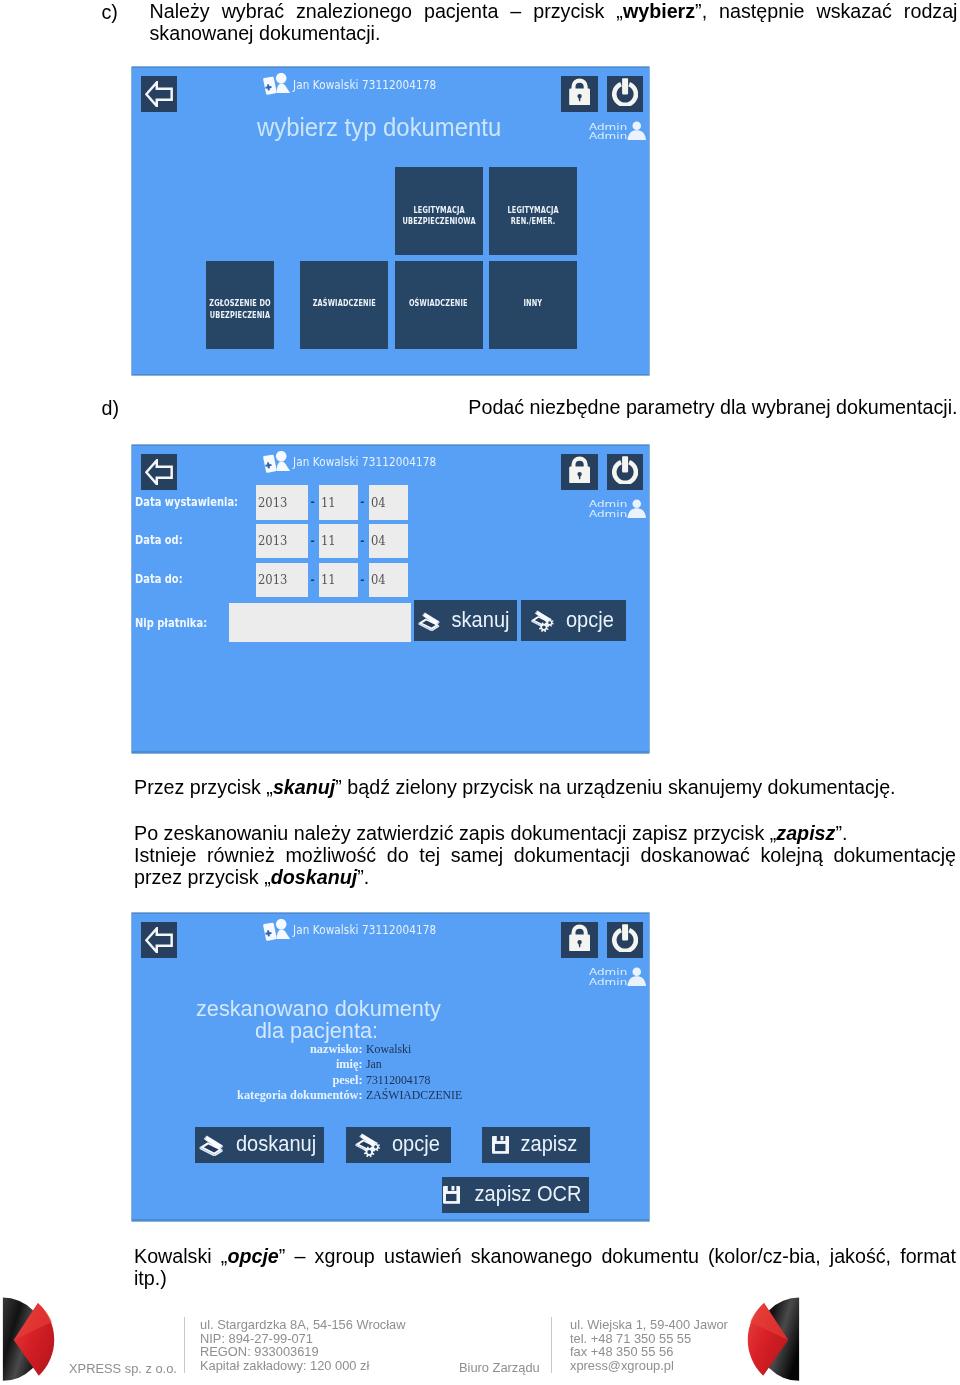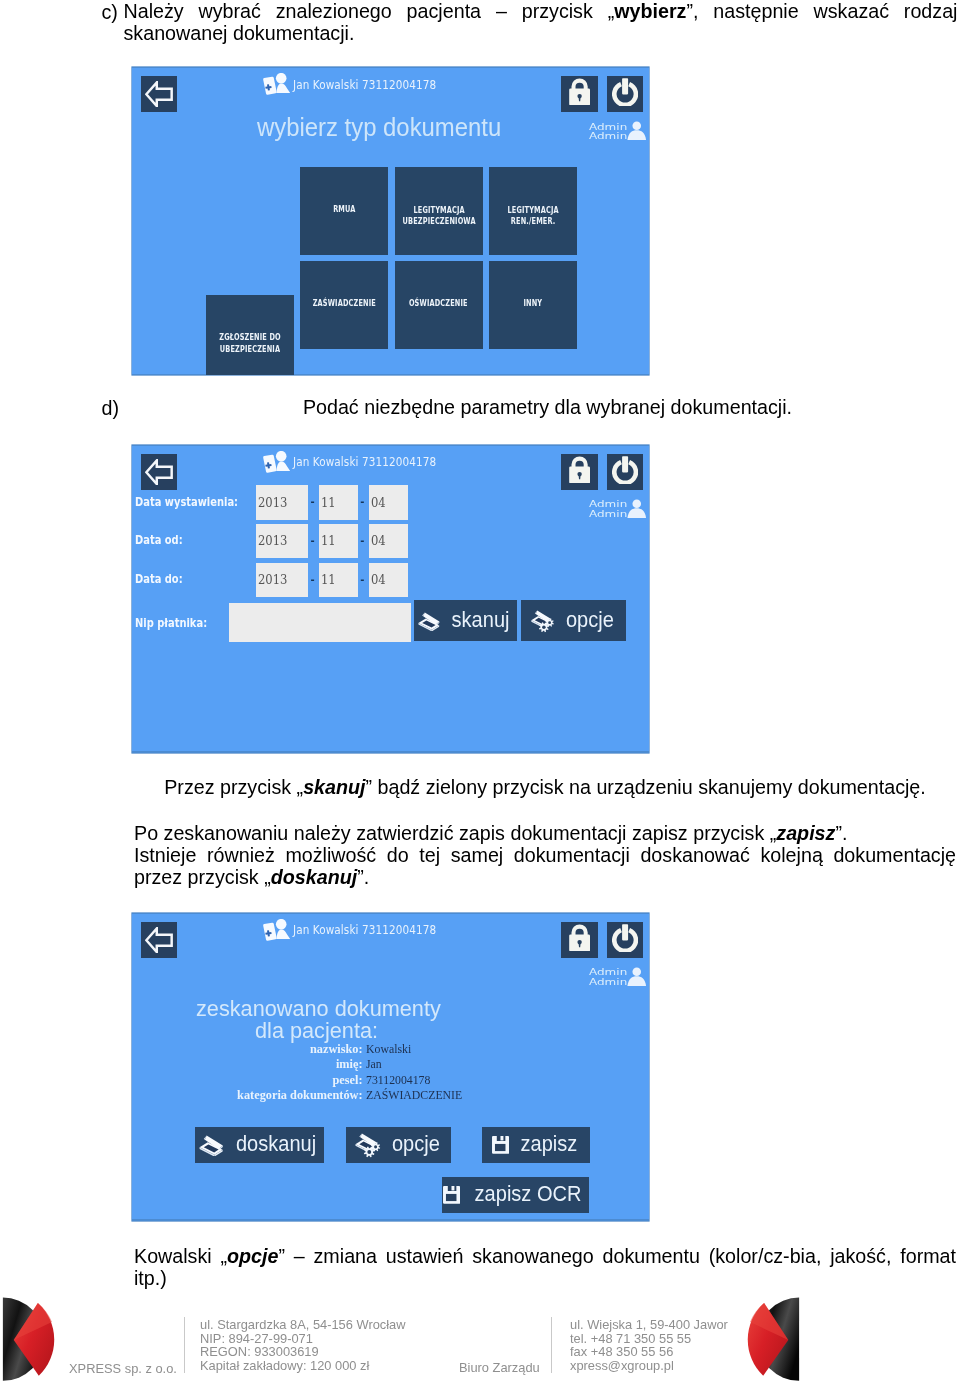--- a/index.html
+++ b/index.html
@@ -50,7 +50,7 @@
 
 <div class="abs" style="left:101.5px;top:1px;width:856px;">
   <span class="doc-marker" style="left:0;top:0;">c)</span>
-  <div class="doc-text" style="margin-left:22px;">
+  <div class="doc-text" style="margin-left:48px;">
     <span>Należy wybrać znalezionego pacjenta – przycisk „</span><span class="b">wybierz</span><span>”, następnie wskazać rodzaj skanowanej dokumentacji.</span>
   </div>
 </div>

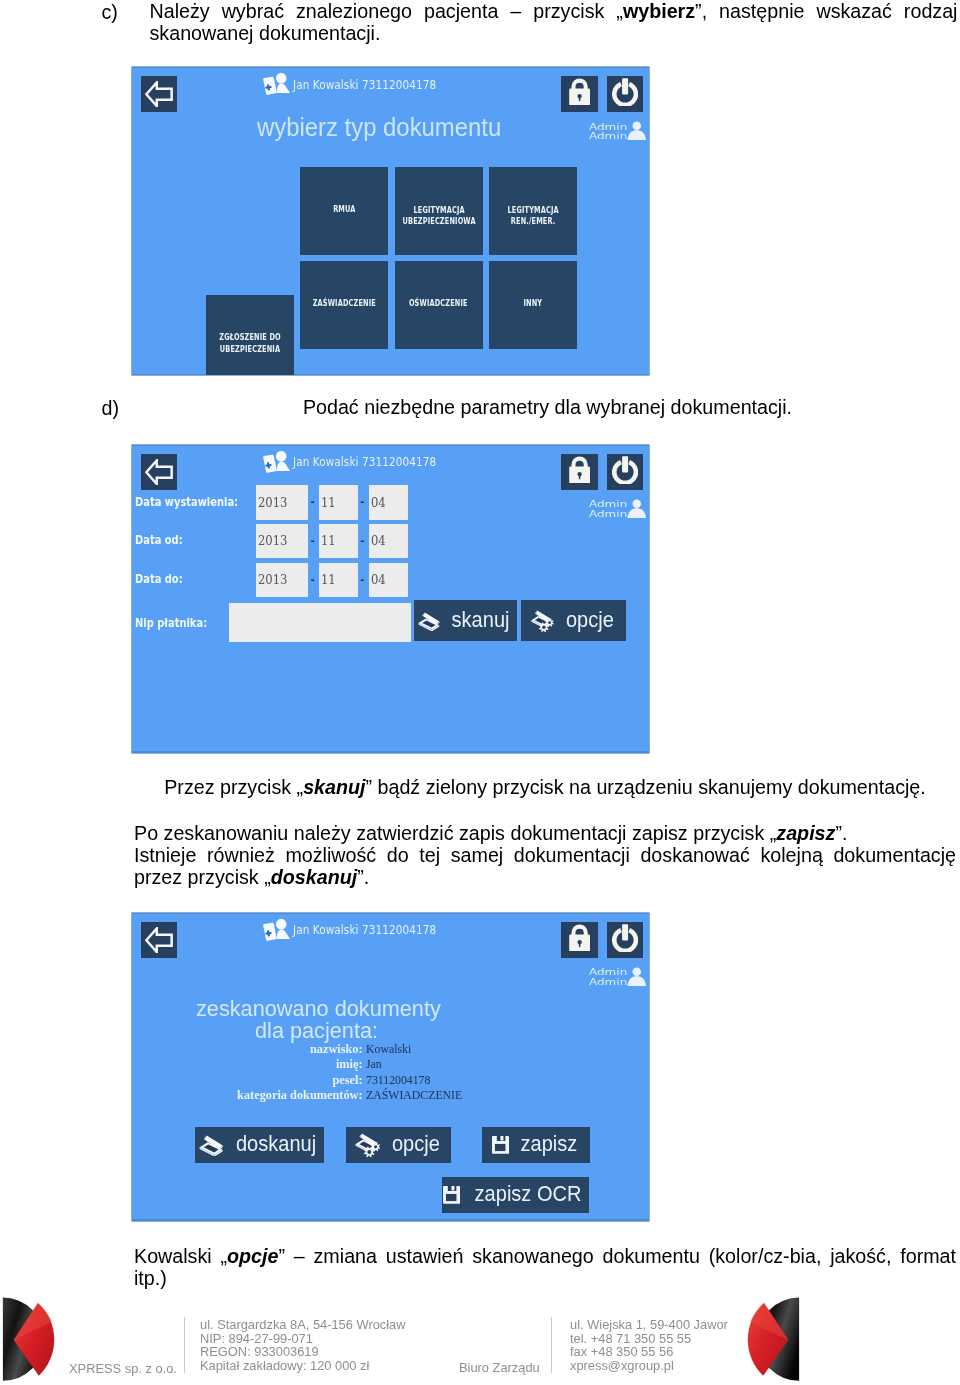--- a/index.html
+++ b/index.html
@@ -117,11 +117,6 @@
         <path d="M2 98 C8 60 26 48 50 48 C74 48 92 60 98 98 Z" fill="#e9f2fd"></path>
       </svg></div>
 <div class="scr-title" style="left:125.1px;top:45.4px;">wybierz typ dokumentu</div>
-<div class="tile" style="left:168.4px;top:100.2px;width:88.0px;height:88.0px;">
-      <div class="tile-txt" style="position:relative;top:-1.5px">
-        <div>RMUA</div>
-      </div>
-    </div>
 <div class="tile" style="left:262.7px;top:100.2px;width:88.0px;height:88.0px;">
       <div class="tile-txt" style="position:relative;top:5.0px">
         <div>LEGITYMACJA</div>

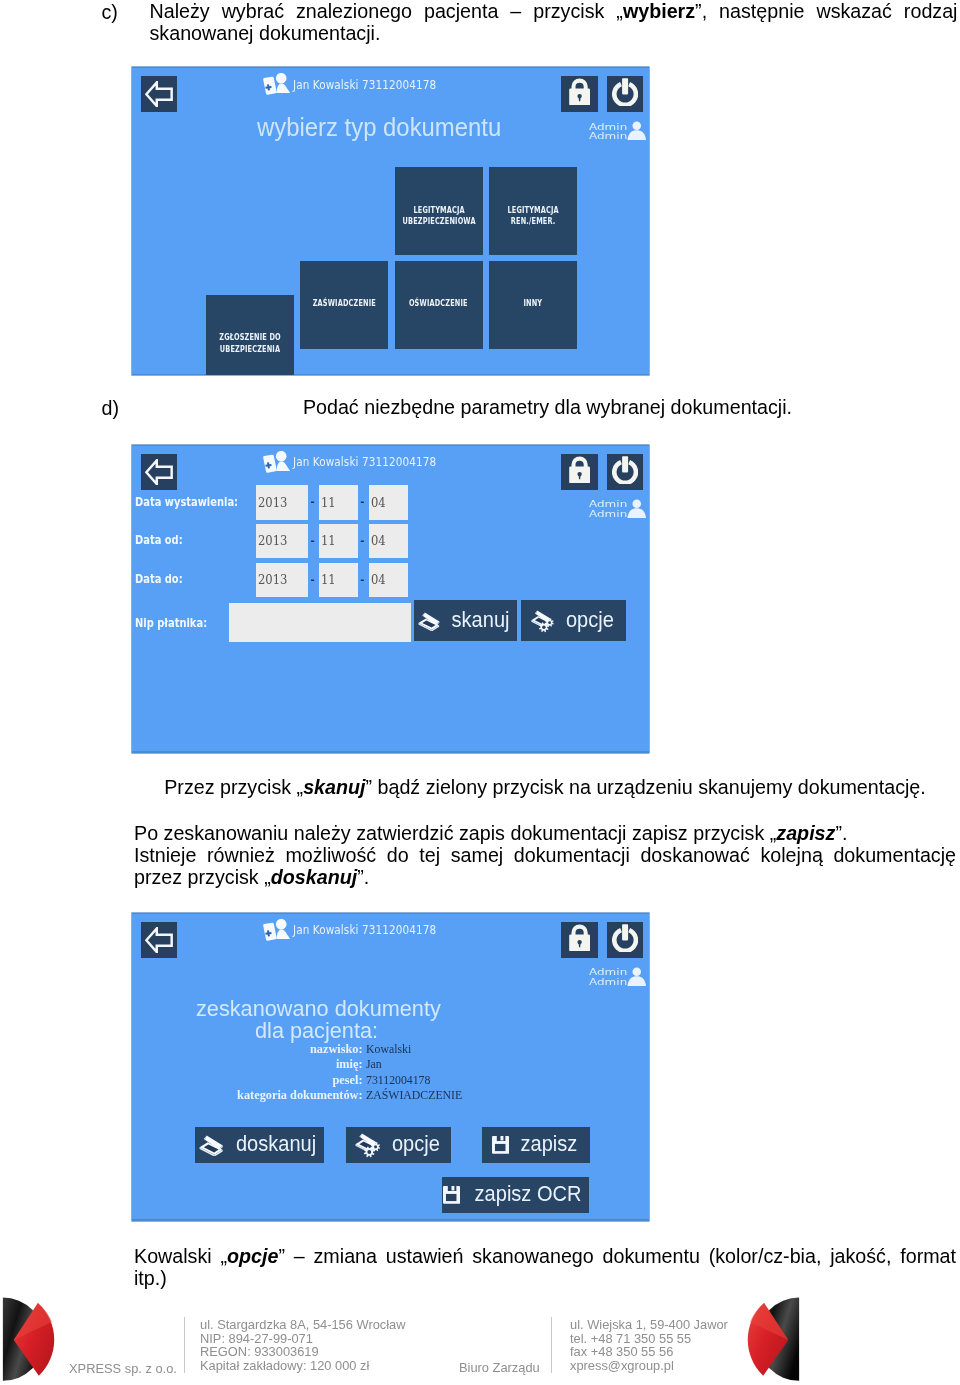--- a/index.html
+++ b/index.html
@@ -129,7 +129,7 @@
         <div>REN./EMER.</div>
       </div>
     </div>
-<div class="tile" style="left:74.1px;top:194.1px;width:88.0px;height:88.0px;margin-top:34px;">
+<div class="tile" style="left:74.1px;top:194.1px;width:68px;height:88.0px;">
       <div class="tile-txt" style="position:relative;top:5.0px">
         <div>ZGŁOSZENIE DO</div>
         <div>UBEZPIECZENIA</div>

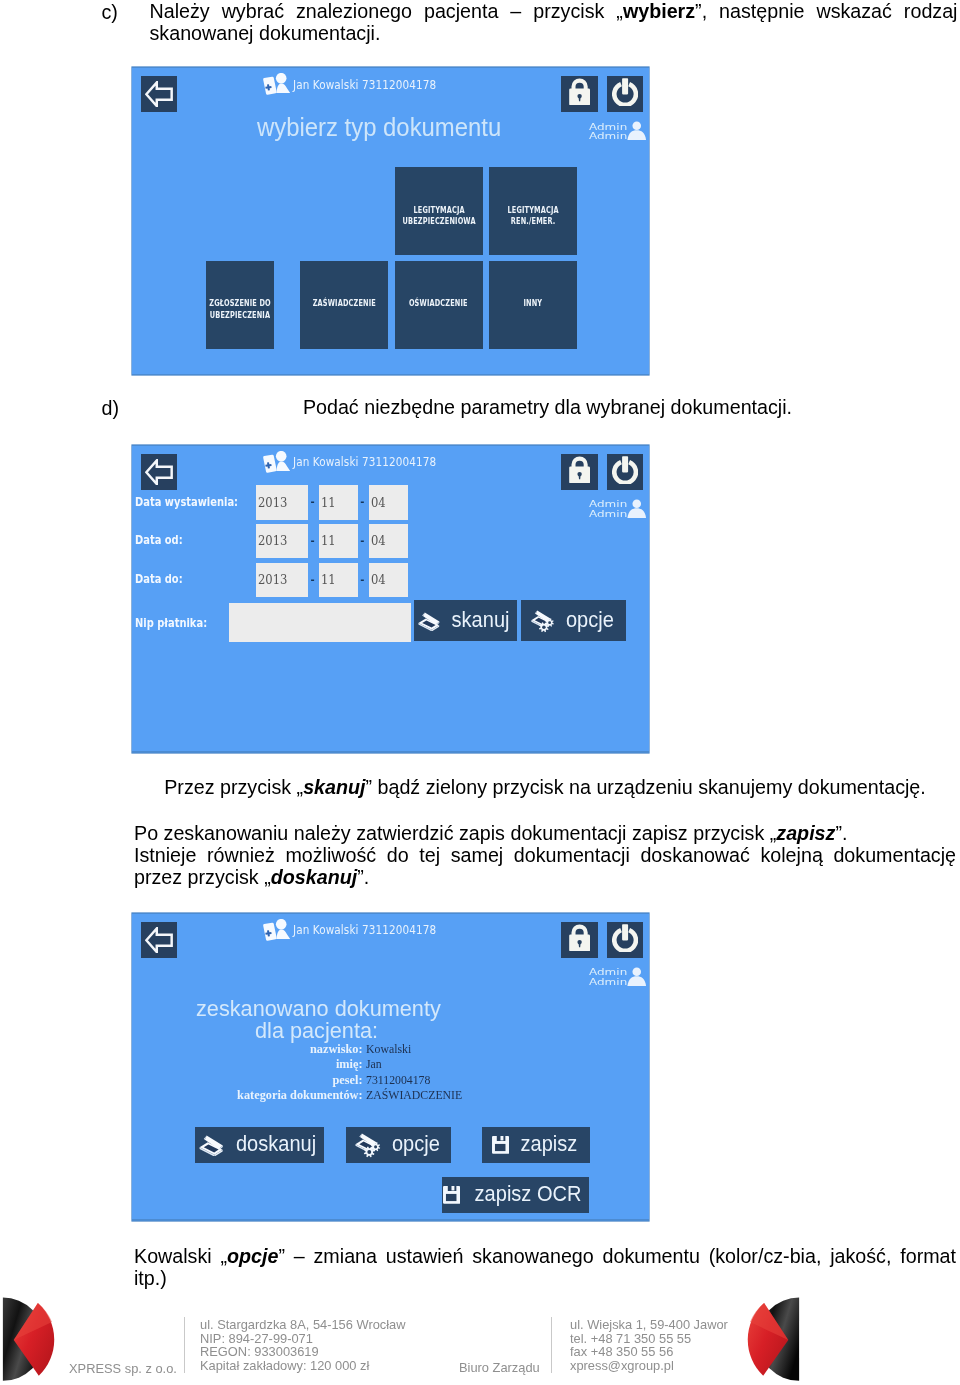--- a/index.html
+++ b/index.html
@@ -57,7 +57,7 @@
 
 <div class="abs" style="left:101.5px;top:397px;width:856px;">
   <span class="doc-marker" style="left:0;top:0;">d)</span>
-  <div class="doc-text" style="margin-left:36px;text-align:center;">Podać niezbędne parametry dla wybranej dokumentacji.</div>
+  <div class="doc-text" style="margin-left:36px;text-align:right;">Podać niezbędne parametry dla wybranej dokumentacji.</div>
 </div>
 
 <div class="abs doc-text" style="left:134px;top:777px;width:822px;text-align:center;white-space:nowrap;">

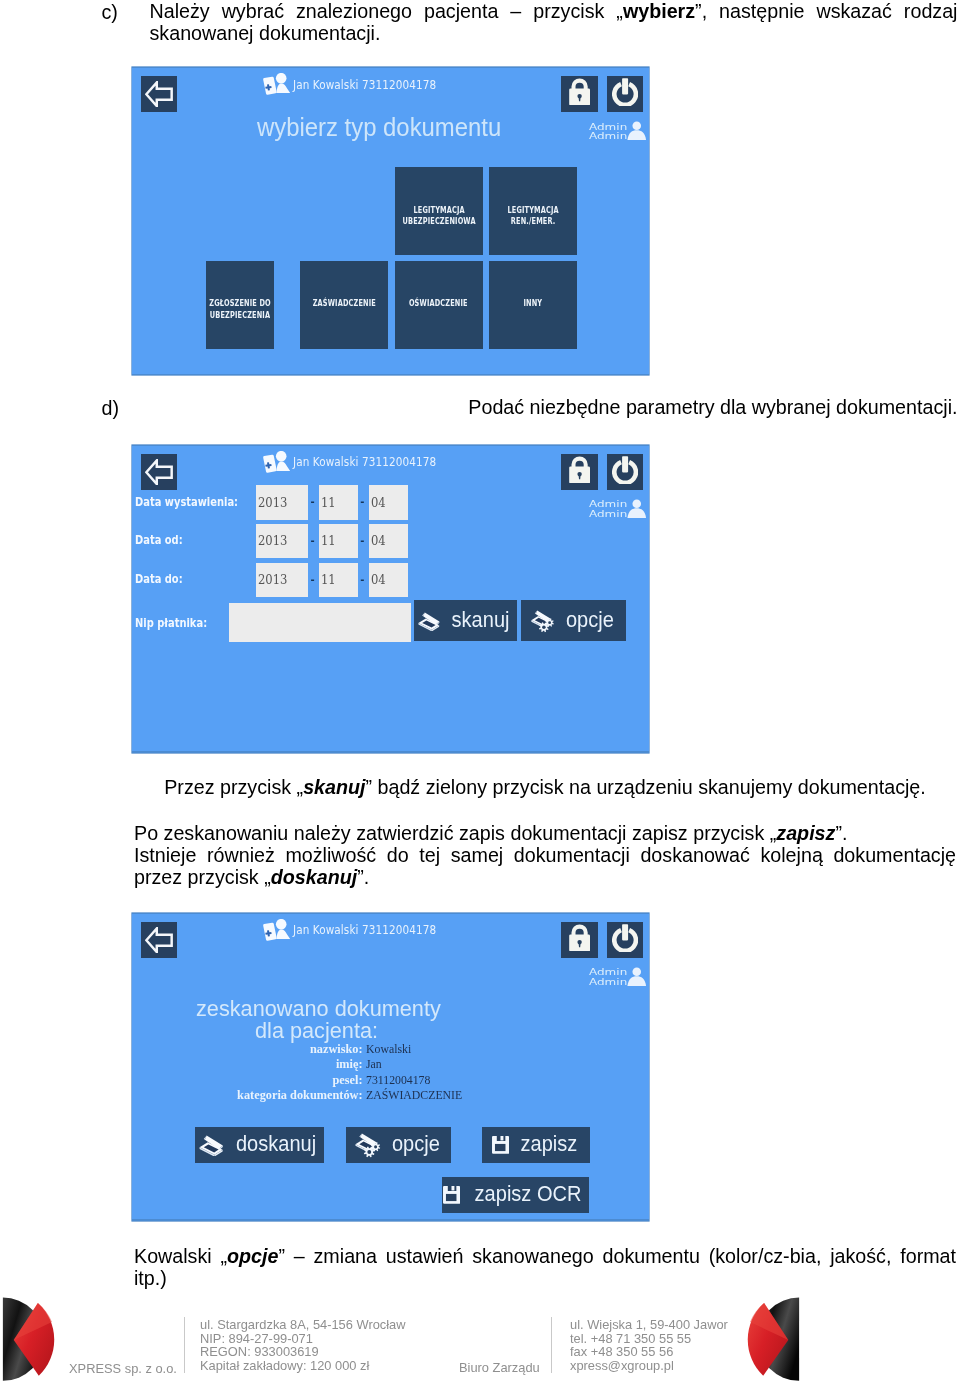--- a/index.html
+++ b/index.html
@@ -60,7 +60,7 @@
   <div class="doc-text" style="margin-left:36px;text-align:right;">Podać niezbędne parametry dla wybranej dokumentacji.</div>
 </div>
 
-<div class="abs doc-text" style="left:134px;top:777px;width:822px;text-align:center;white-space:nowrap;">
+<div class="abs doc-text" style="left:134px;top:777px;width:822px;text-align:left;white-space:nowrap;">
   <span>Przez przycisk „</span><span class="b i">skanuj</span><span>” bądź zielony przycisk na urządzeniu skanujemy dokumentację.</span>
 </div>
 

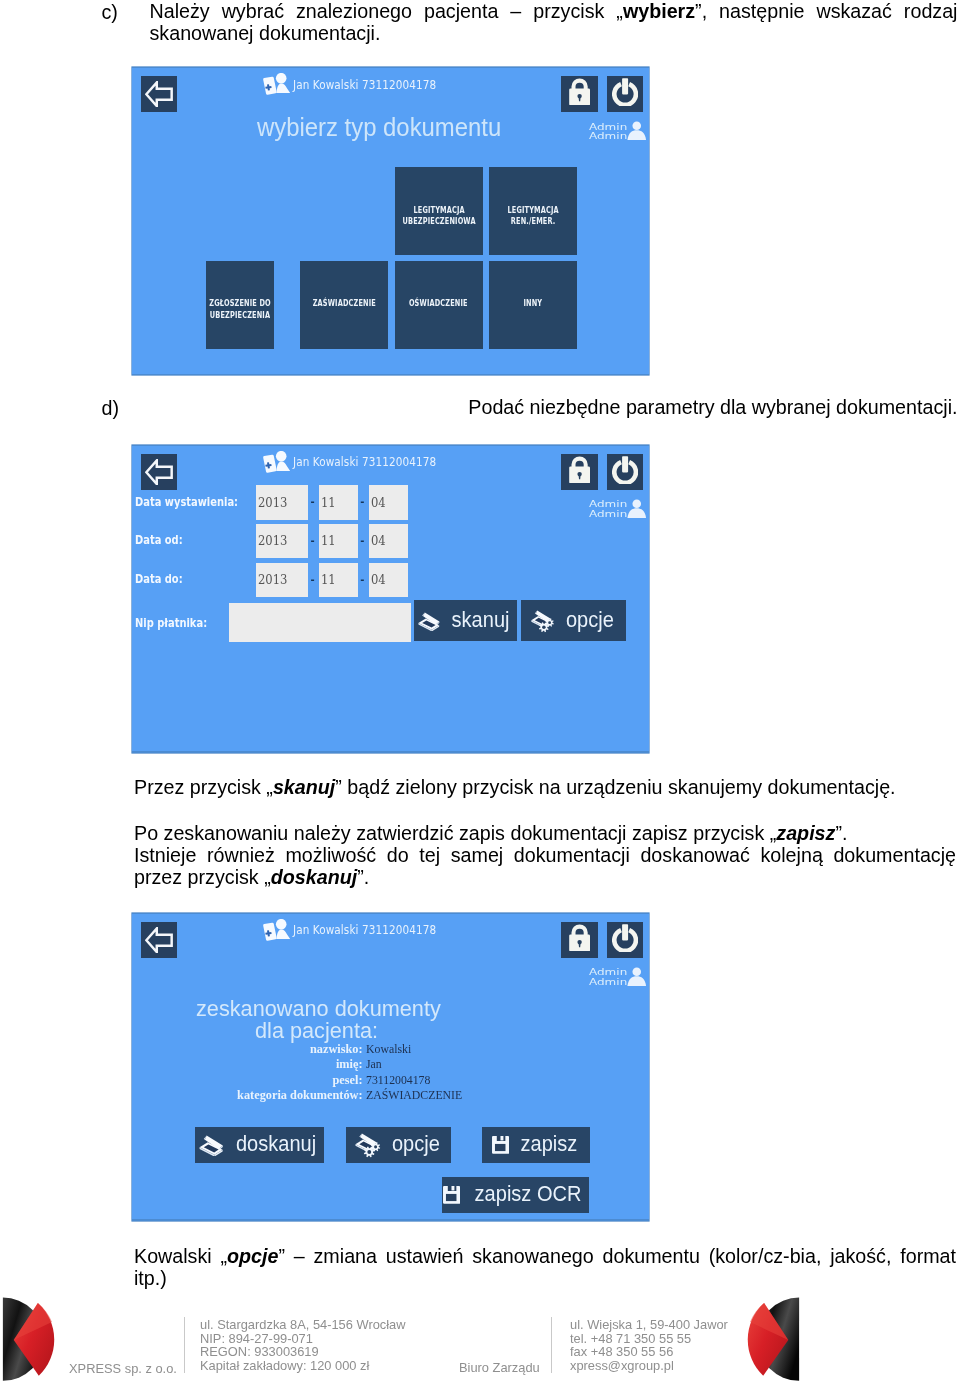--- a/index.html
+++ b/index.html
@@ -73,7 +73,7 @@
 </div>
 
 <div class="abs doc-text" style="left:134px;top:1246px;width:822px;">
-  <span>Kowalski „</span><span class="b i">opcje</span><span>” – zmiana ustawień skanowanego dokumentu (kolor/cz-bia, jakość, format itp.)</span>
+  <span>Kowalski „</span><span class="b i">opcje</span><span>” – xgroup ustawień skanowanego dokumentu (kolor/cz-bia, jakość, format itp.)</span>
 </div>
 <div class="screen" style="left:132.0px;top:66.8px;">
 <div class="scr-topline"></div>

